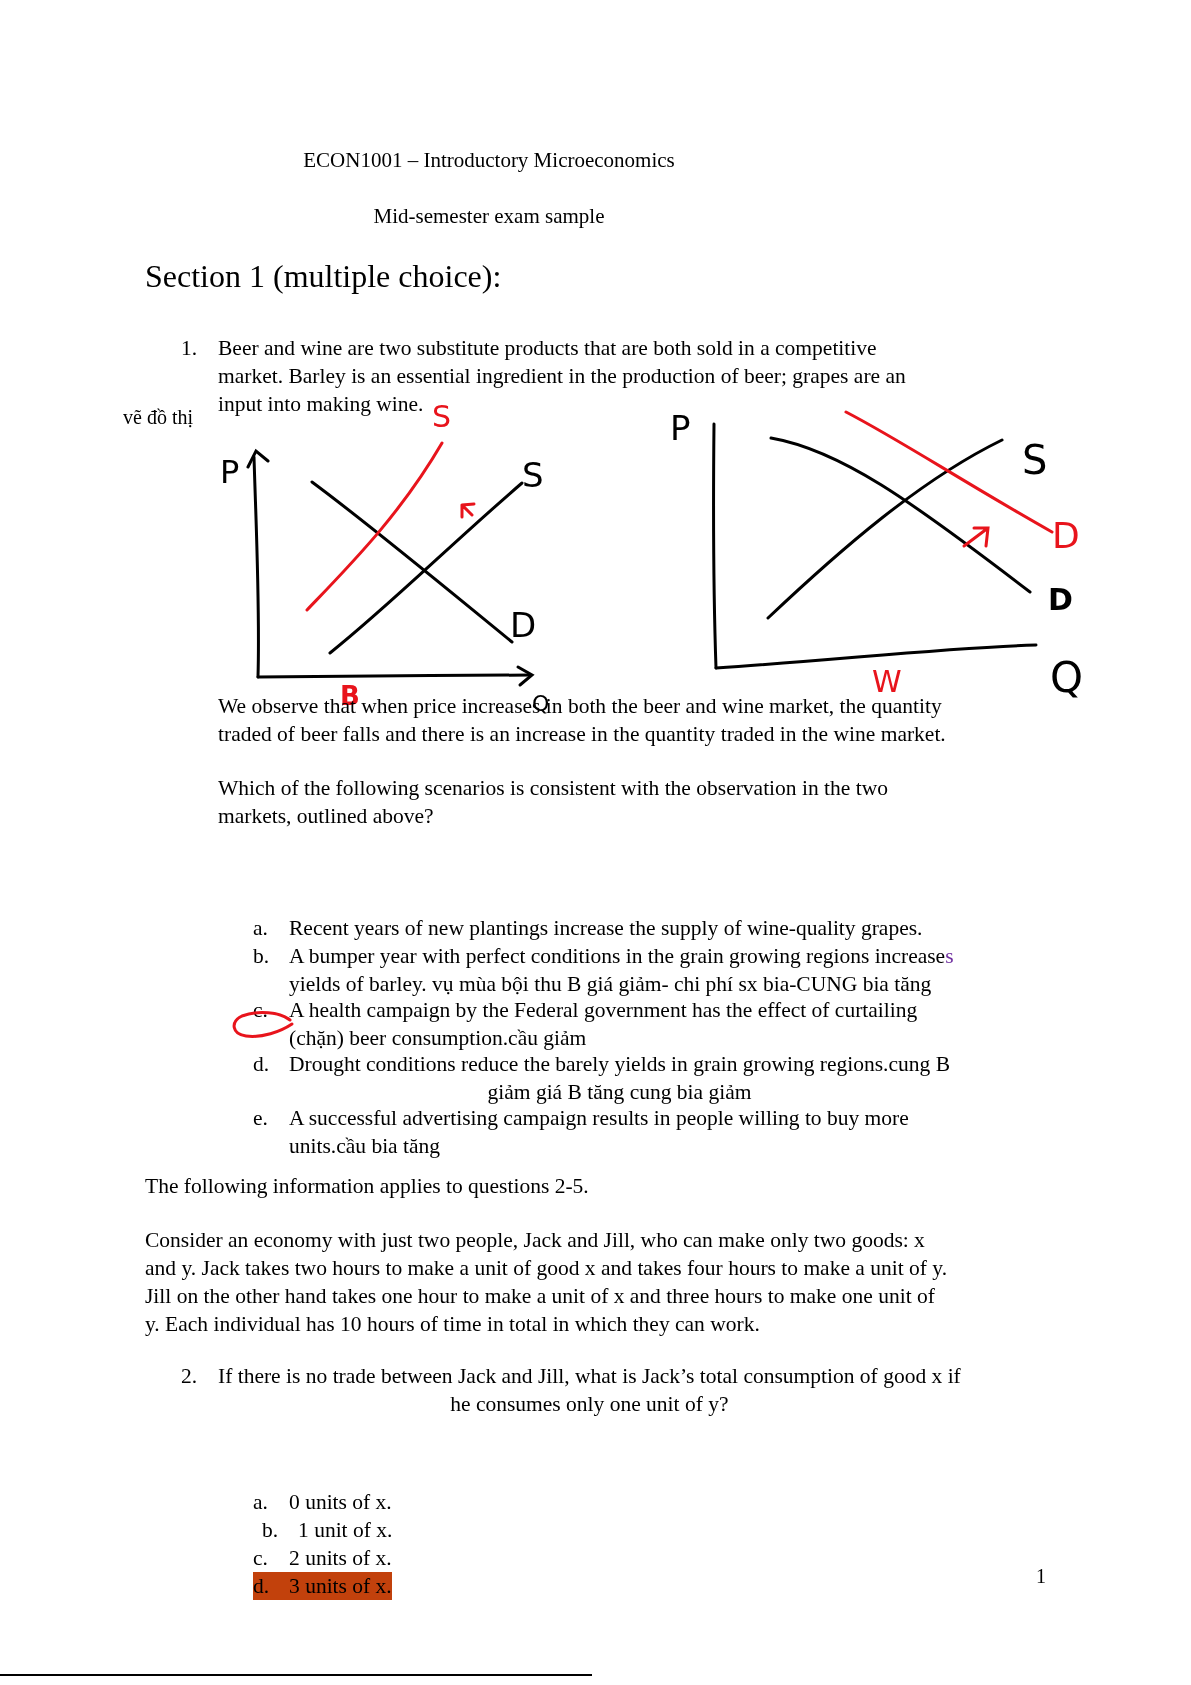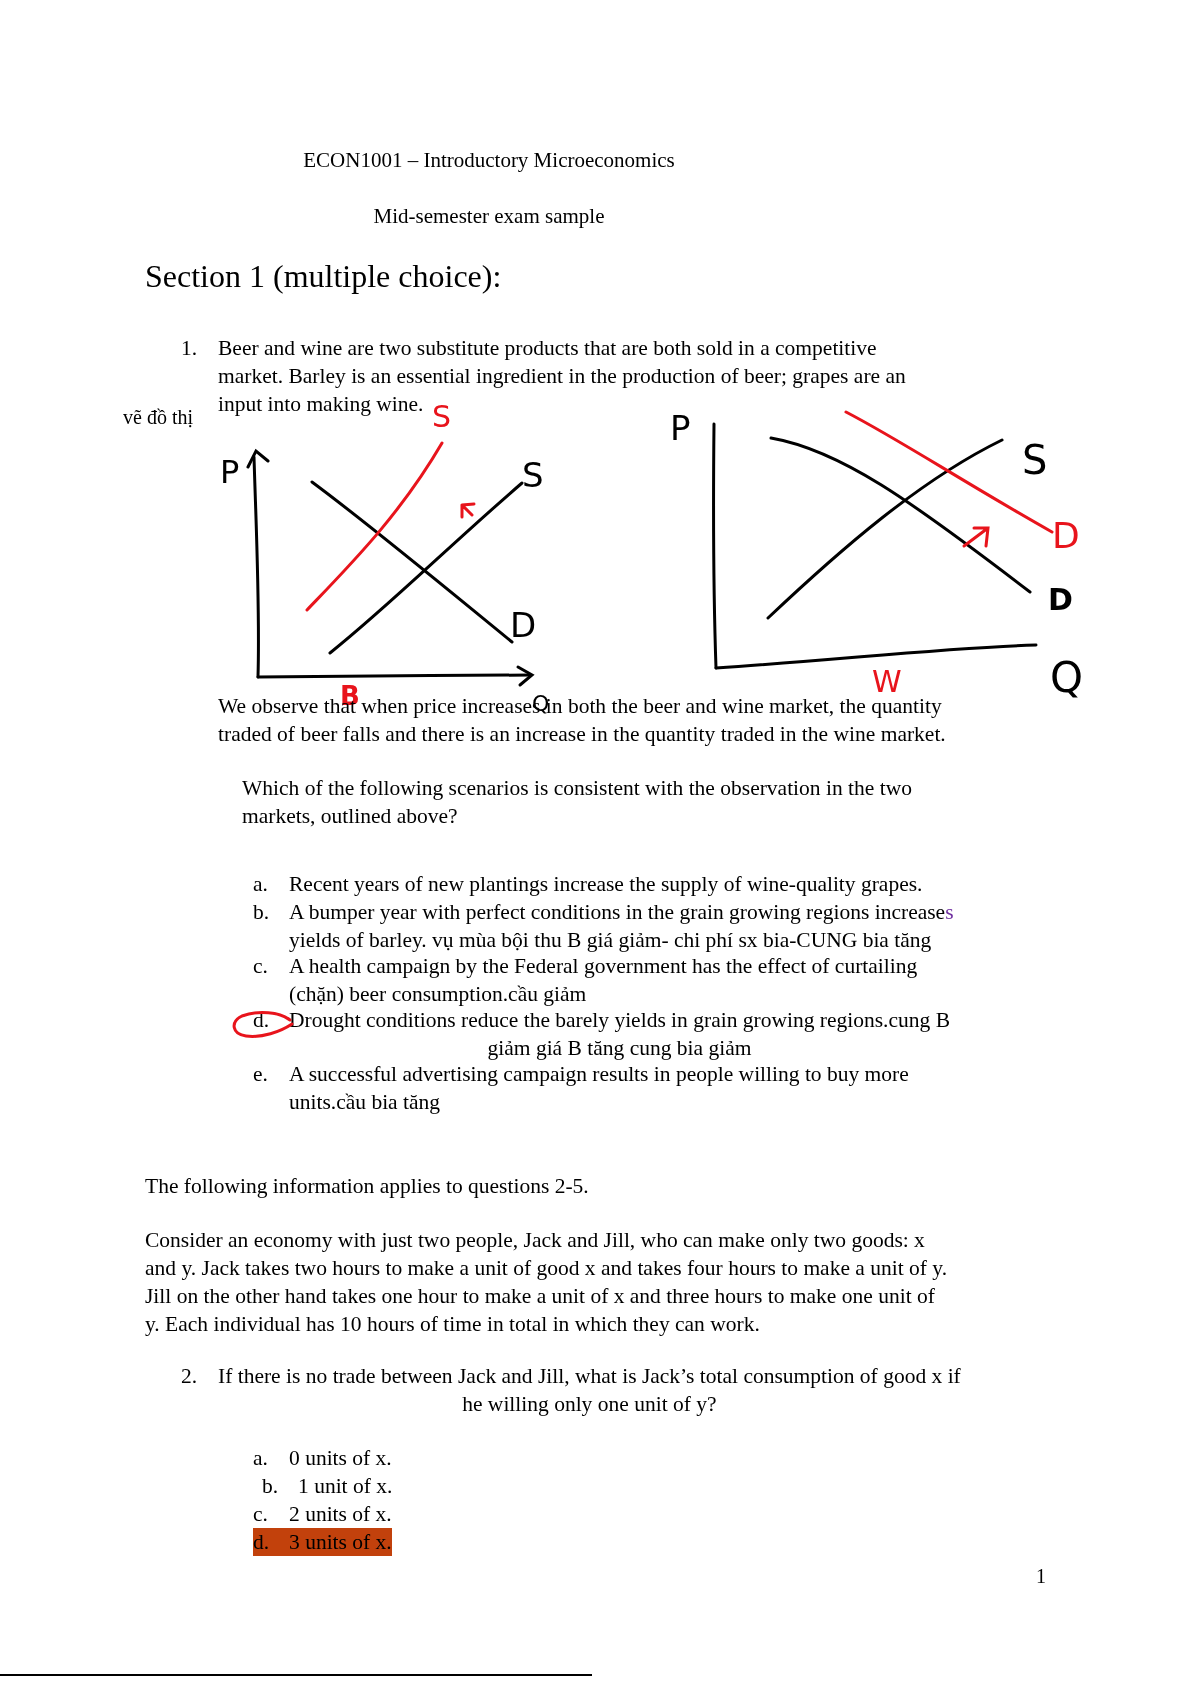--- a/index.html
+++ b/index.html
@@ -81,7 +81,7 @@
   <div>We observe that when price increases in both the beer and wine market, the quantity</div>
   <div>traded of beer falls and there is an increase in the quantity traded in the wine market.</div>
 </div>
-<div class="abs para" style="left:218px; top:774px;margin-left:24px;">
+<div class="abs para" style="left:218px; top:774px;">
   <div>Which of the following scenarios is consistent with the observation in the two</div>
   <div>markets, outlined above?</div>
 </div>

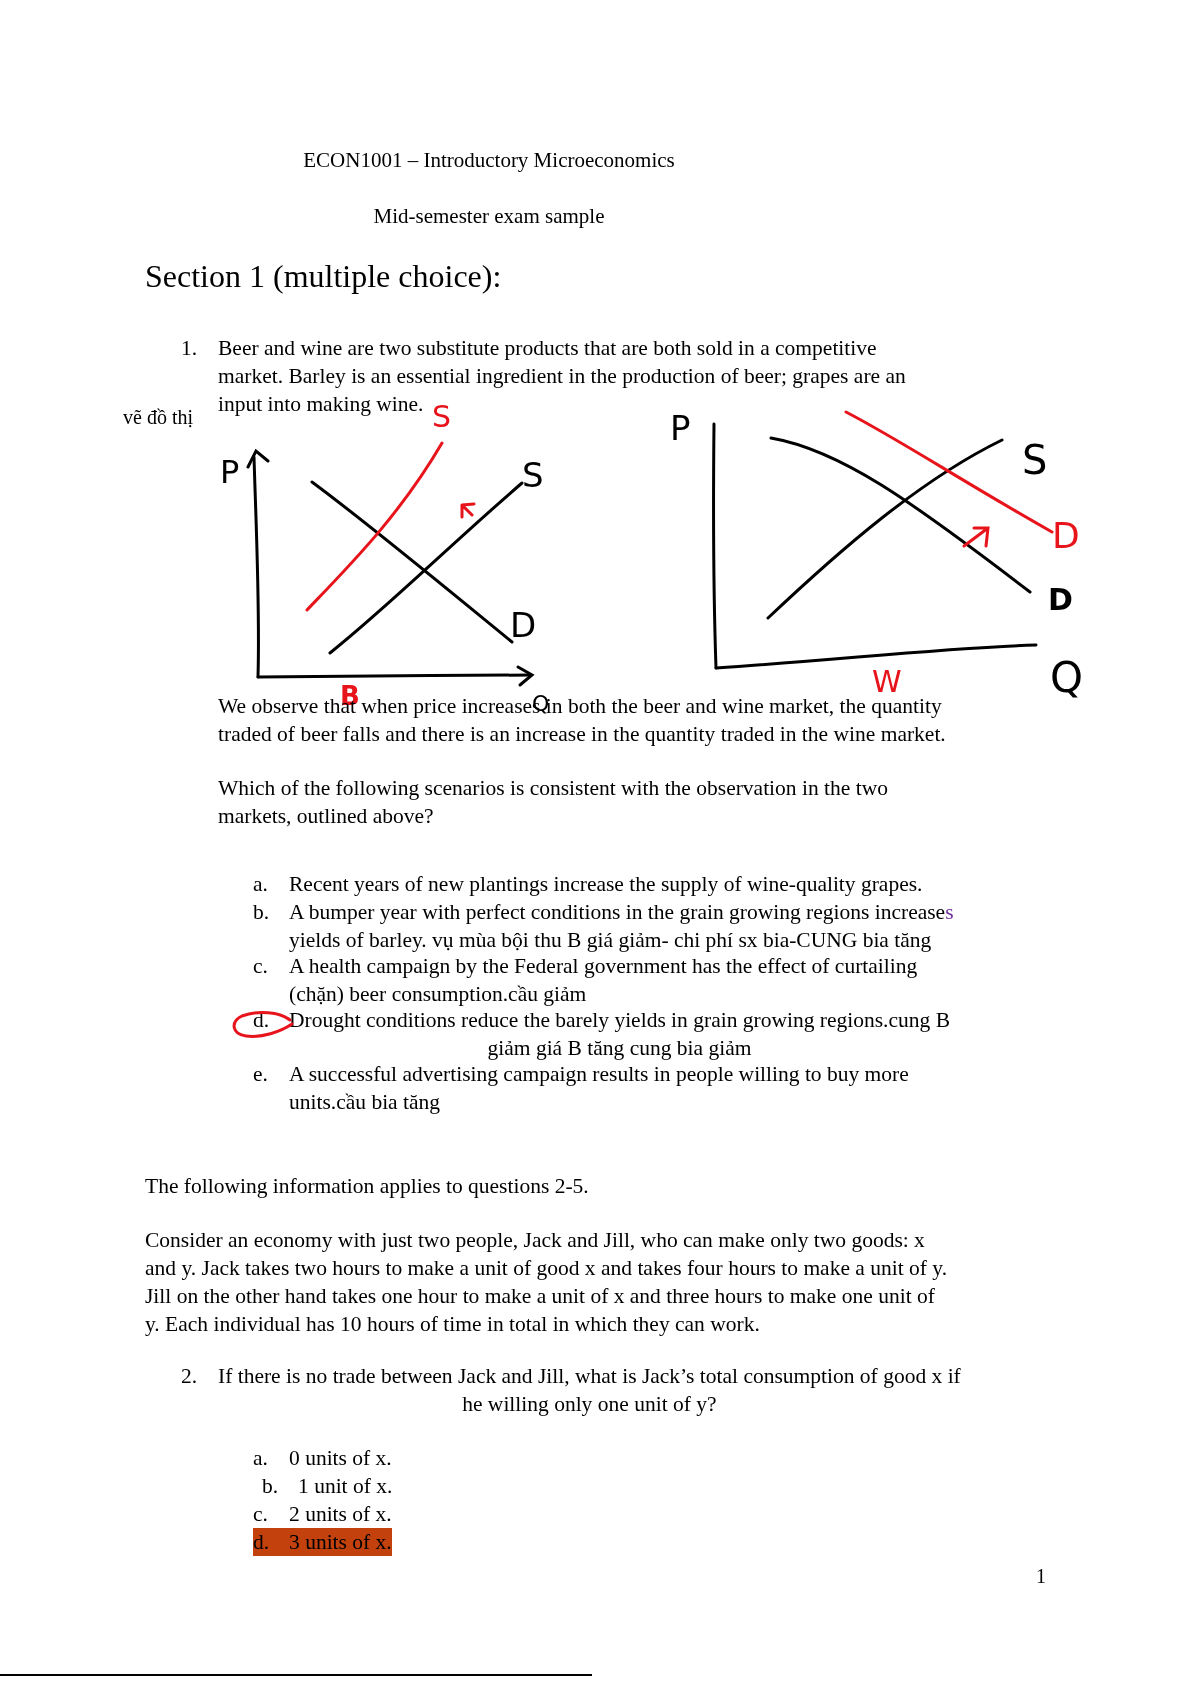--- a/index.html
+++ b/index.html
@@ -15,7 +15,7 @@
   .section { left: 145px; top: 256px; font-size: 32px; line-height: 40px; }
   .para { font-size: 21.5px; line-height: 28px; }
   .opt-label { display: inline-block; width: 36px; }
-  .opt { position: absolute; font-size: 21.5px; line-height: 28px; }
+  .opt { position: absolute; font-size: 21.5px; line-height: 28px; margin-top: 44px; }
   .highlight { background: #c2410c; }
   .purple { color: #7030a0; }
   .pagenum { left: 1036px; top: 1565px; font-size: 20px; }

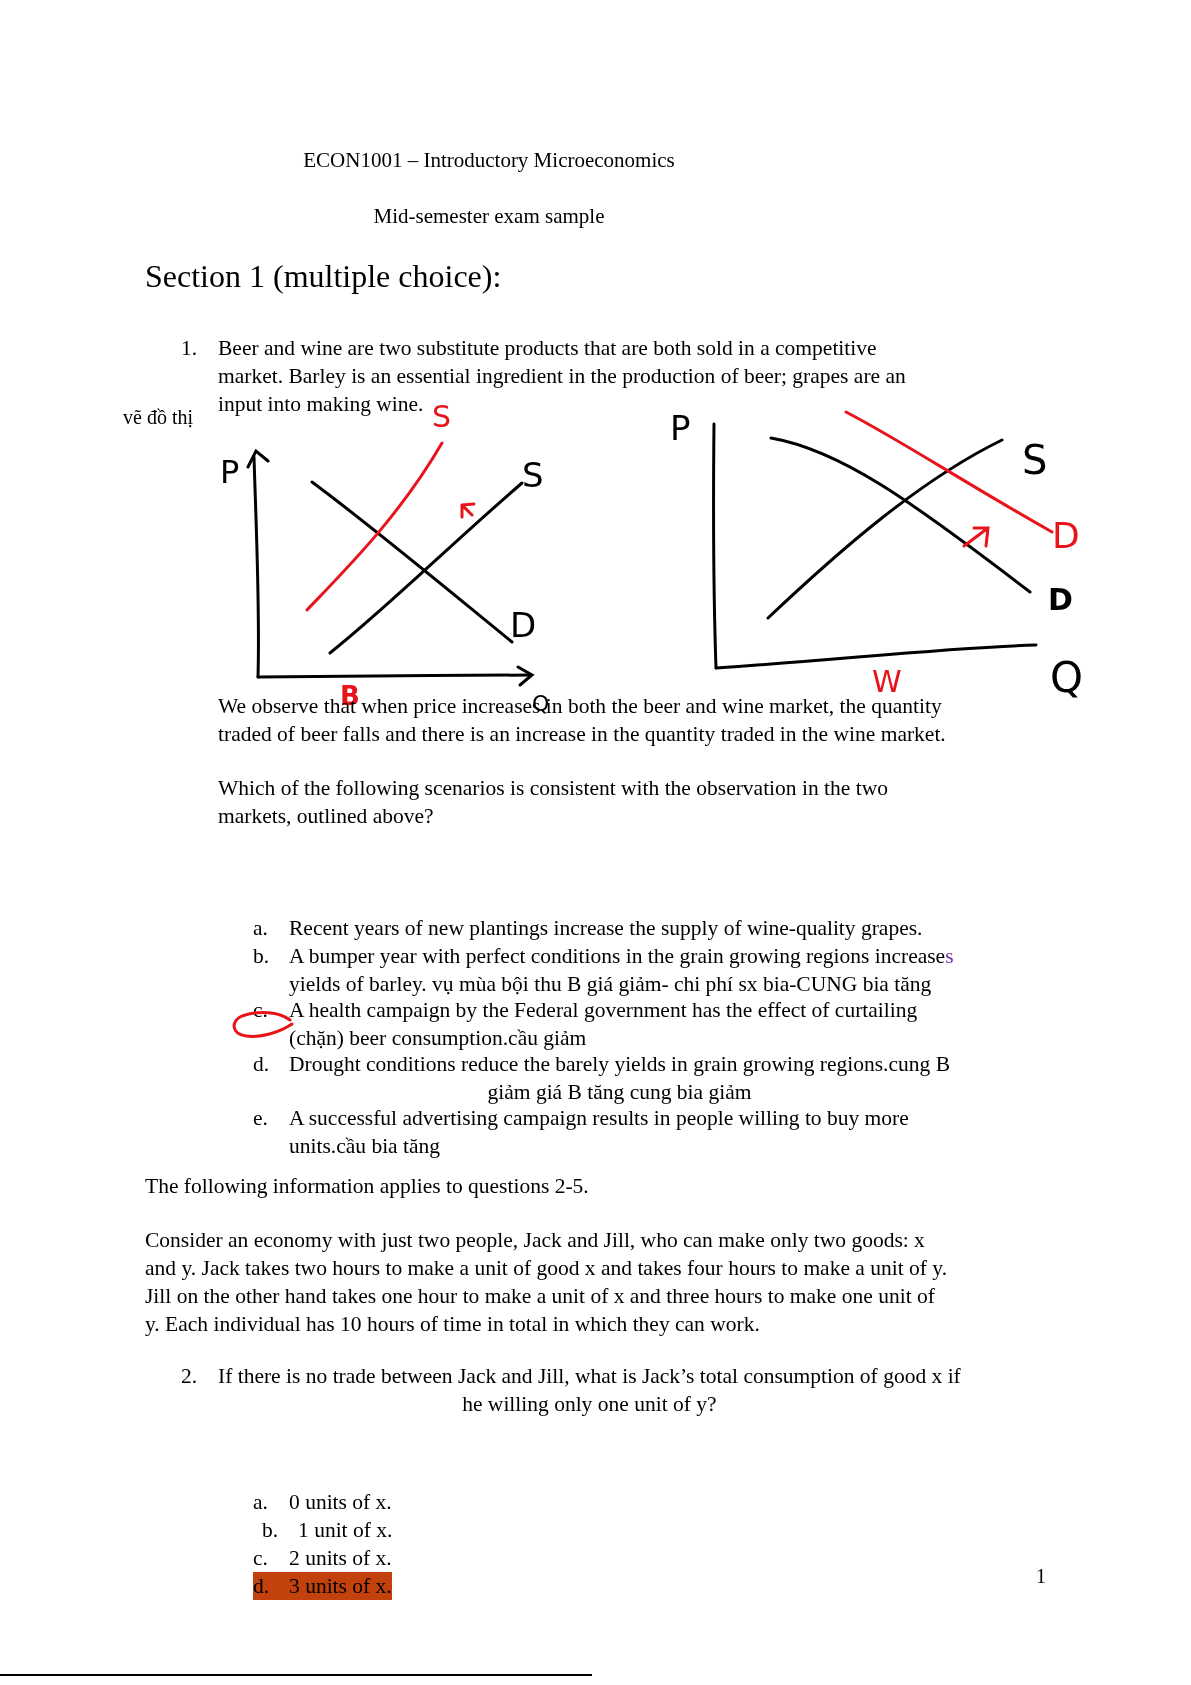--- a/index.html
+++ b/index.html
@@ -120,7 +120,7 @@
 <div class="abs para" style="left:181px; top:1362px;">2.</div>
 <div class="abs para" style="left:218px; top:1362px;text-align:center;">
   <div>If there is no trade between Jack and Jill, what is Jack’s total consumption of good x if</div>
-  <div>he willing only one unit of y?</div>
+  <div>he consumes only one unit of y?</div>
 </div>
 <div class="opt" style="left:253px; top:1444px;">
   <span class="opt-label">a.</span><span>0 units of x.</span>

